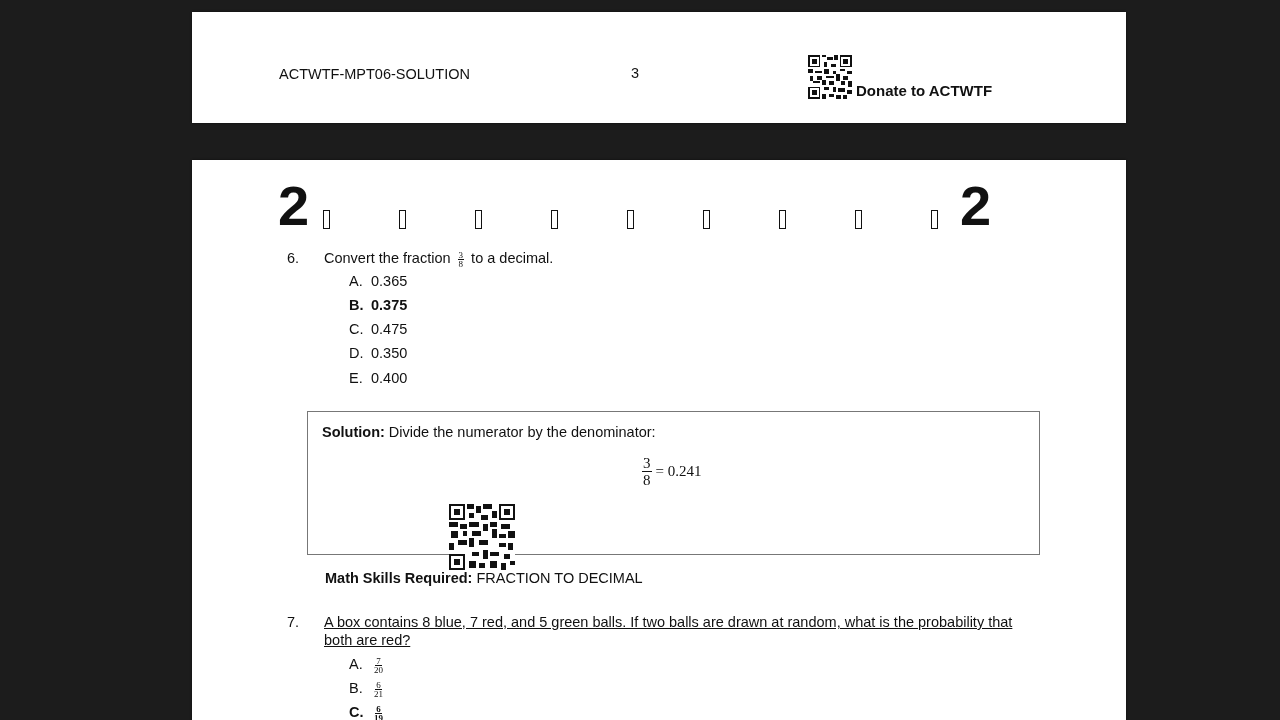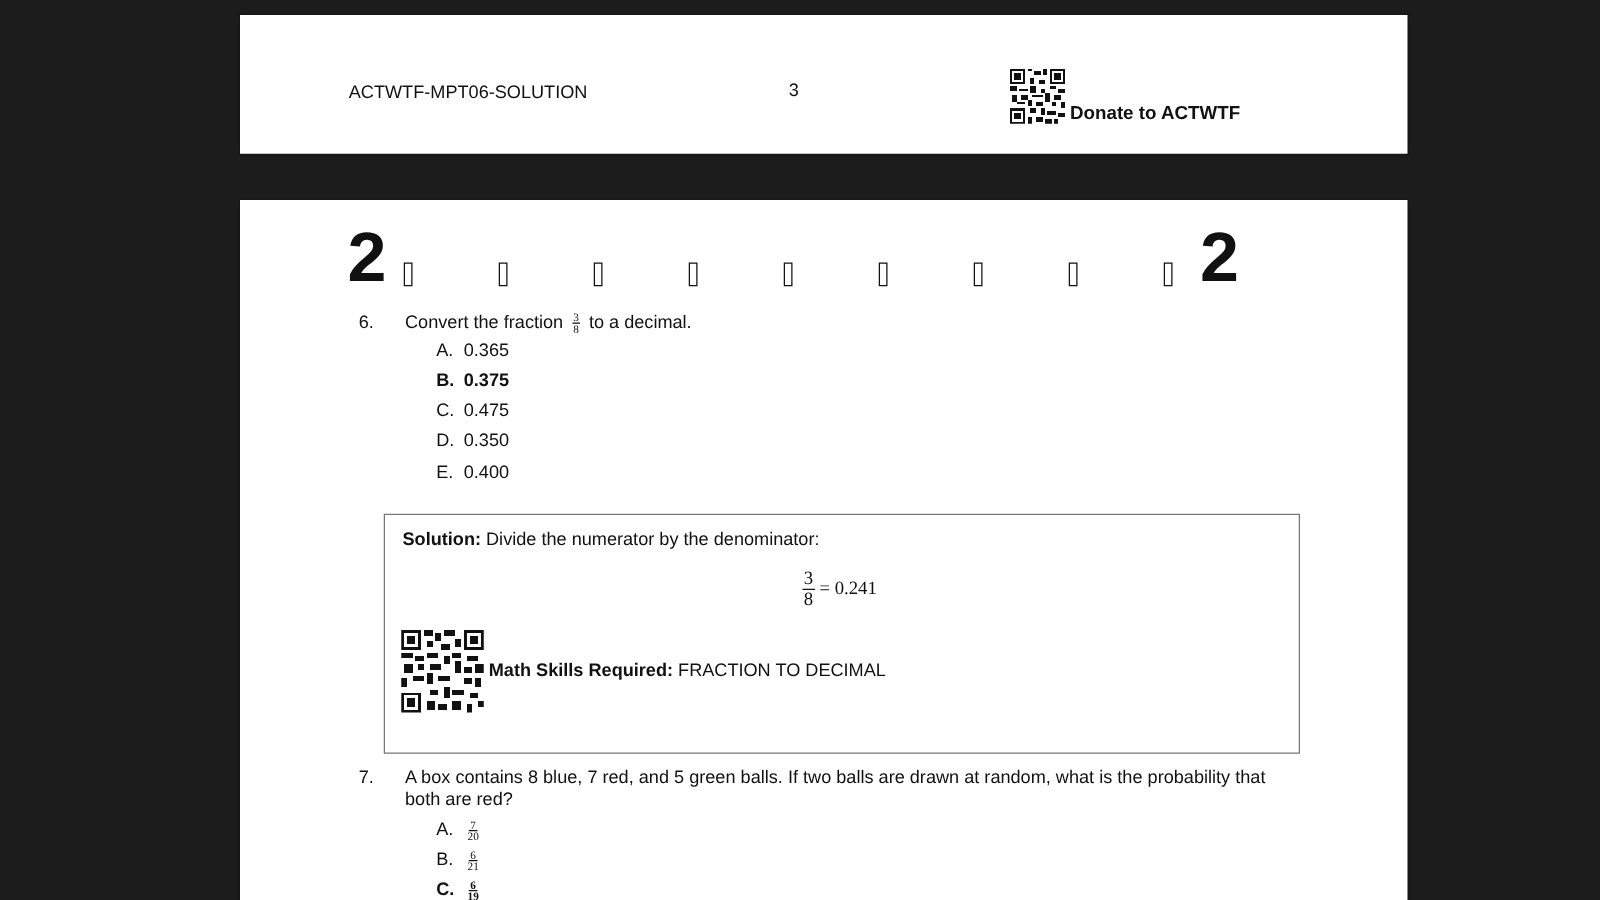--- a/index.html
+++ b/index.html
@@ -51,7 +51,7 @@
 
     .solution-box {
       position: absolute; left: 115px; top: 251px;
-      width: 733px; height: 192px;
+      width: 733px; height: 144px;
       border: 1px solid #777; box-sizing: border-box;
     }
     .sol-line { position: absolute; left: 14px; top: 12px; font-size: 14.5px; }

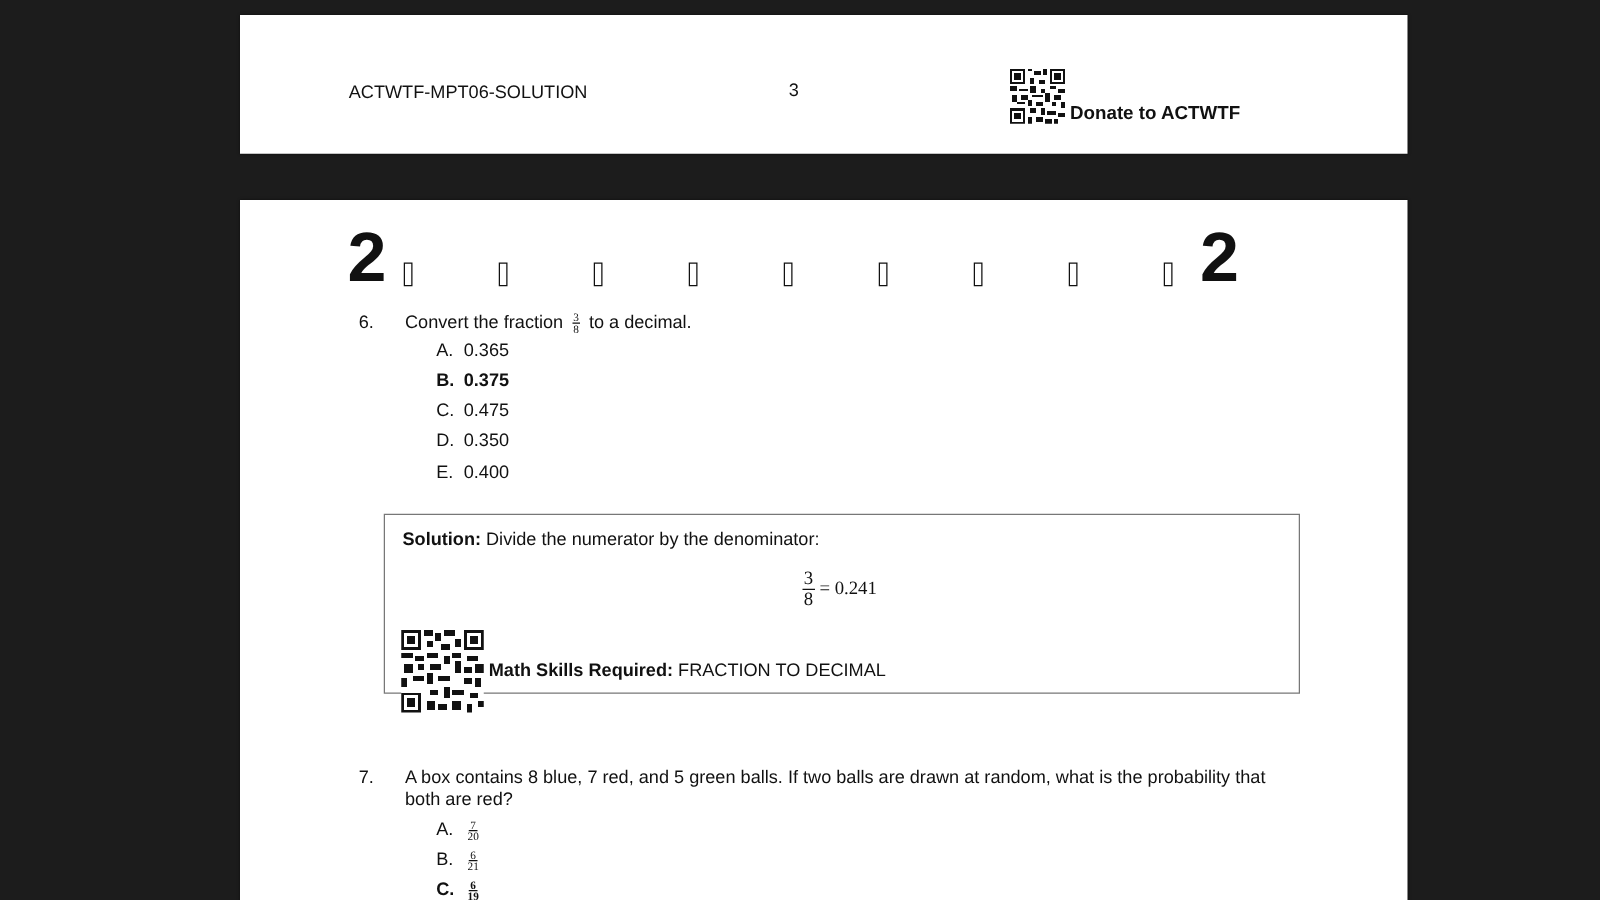--- a/index.html
+++ b/index.html
@@ -63,7 +63,7 @@
     }
     .sol-eq .frac-disp { display: inline-flex; flex-direction: column; align-items: center; line-height: 16px; margin-right: 4px; }
     .sol-eq .frac-disp .num { border-bottom: 1px solid #111; padding: 0 1px; }
-    .sol-skills { position: absolute; left: 13px; top: 92px; display: flex; align-items: center; }
+    .sol-skills { position: absolute; left: 13px; top: 92px; display: flex; align-items: center; flex-direction: column; }
     .sol-skills .qr { width: 66px; height: 66px; }
     .skills-text { font-size: 14.5px; margin-left: 4px; }
     .skills-text b { margin-right: 4px; }

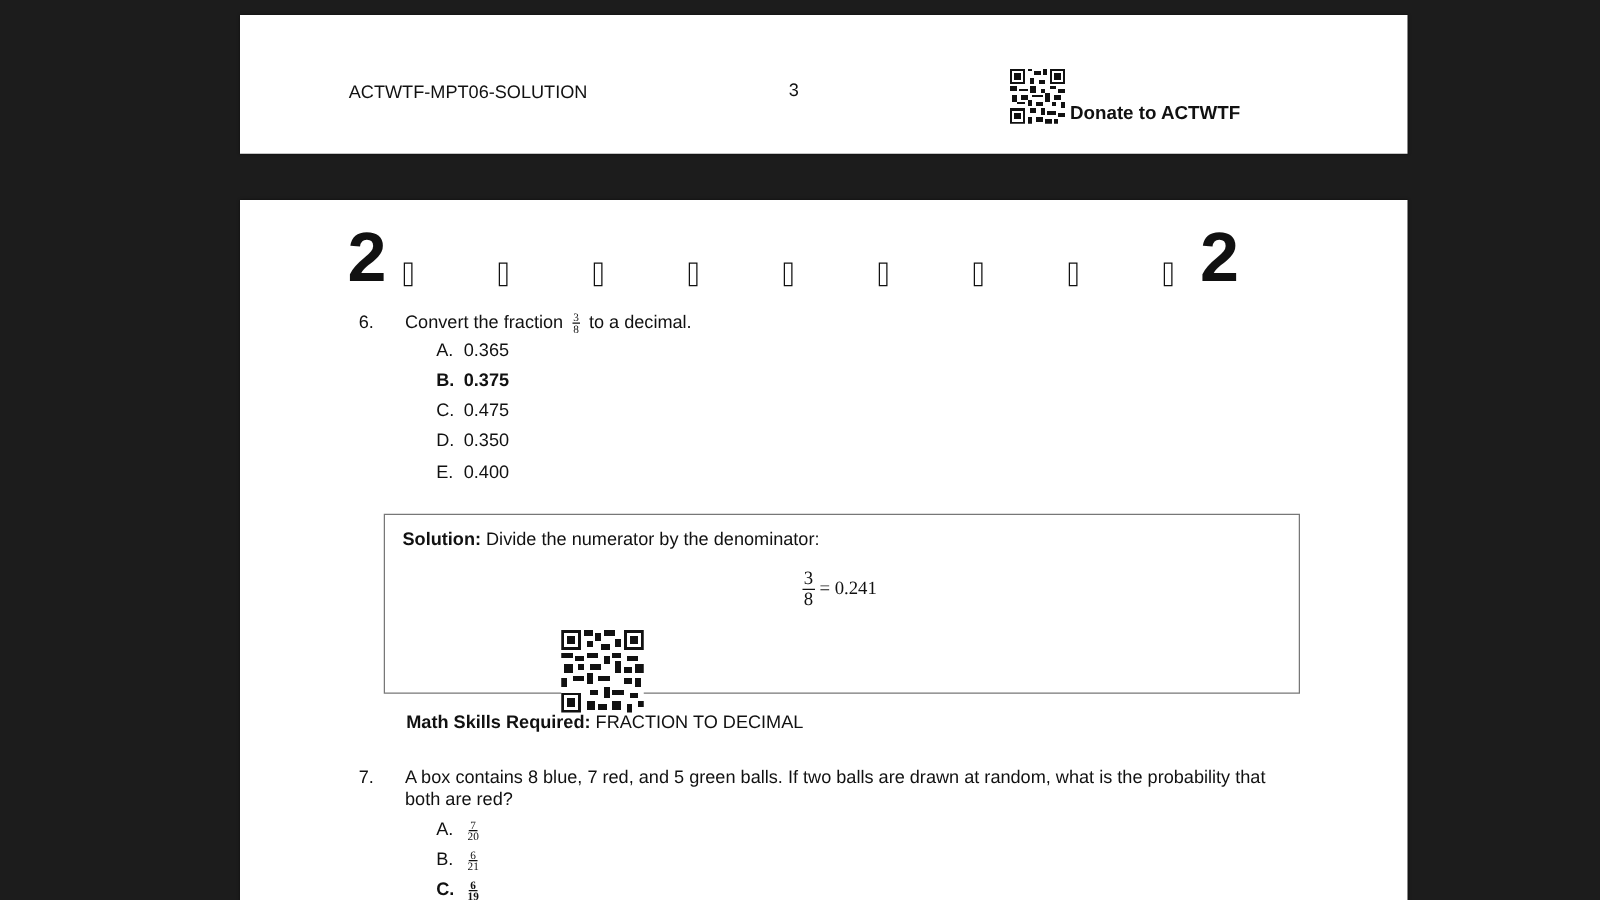--- a/index.html
+++ b/index.html
@@ -238,7 +238,7 @@
 
   <div class="question" style="left:95px; top:453px; width:760px; height:40px;">
     <span class="q-num">7.</span>
-    <span class="q-text" style="white-space:nowrap;">
+    <span class="q-text" style="white-space:nowrap;text-decoration:underline;">
       <span>A box contains 8 blue, 7 red, and 5 green balls.  If two balls are drawn at random, what is the probability that</span><br>
       <span>both are red?</span>
     </span>

